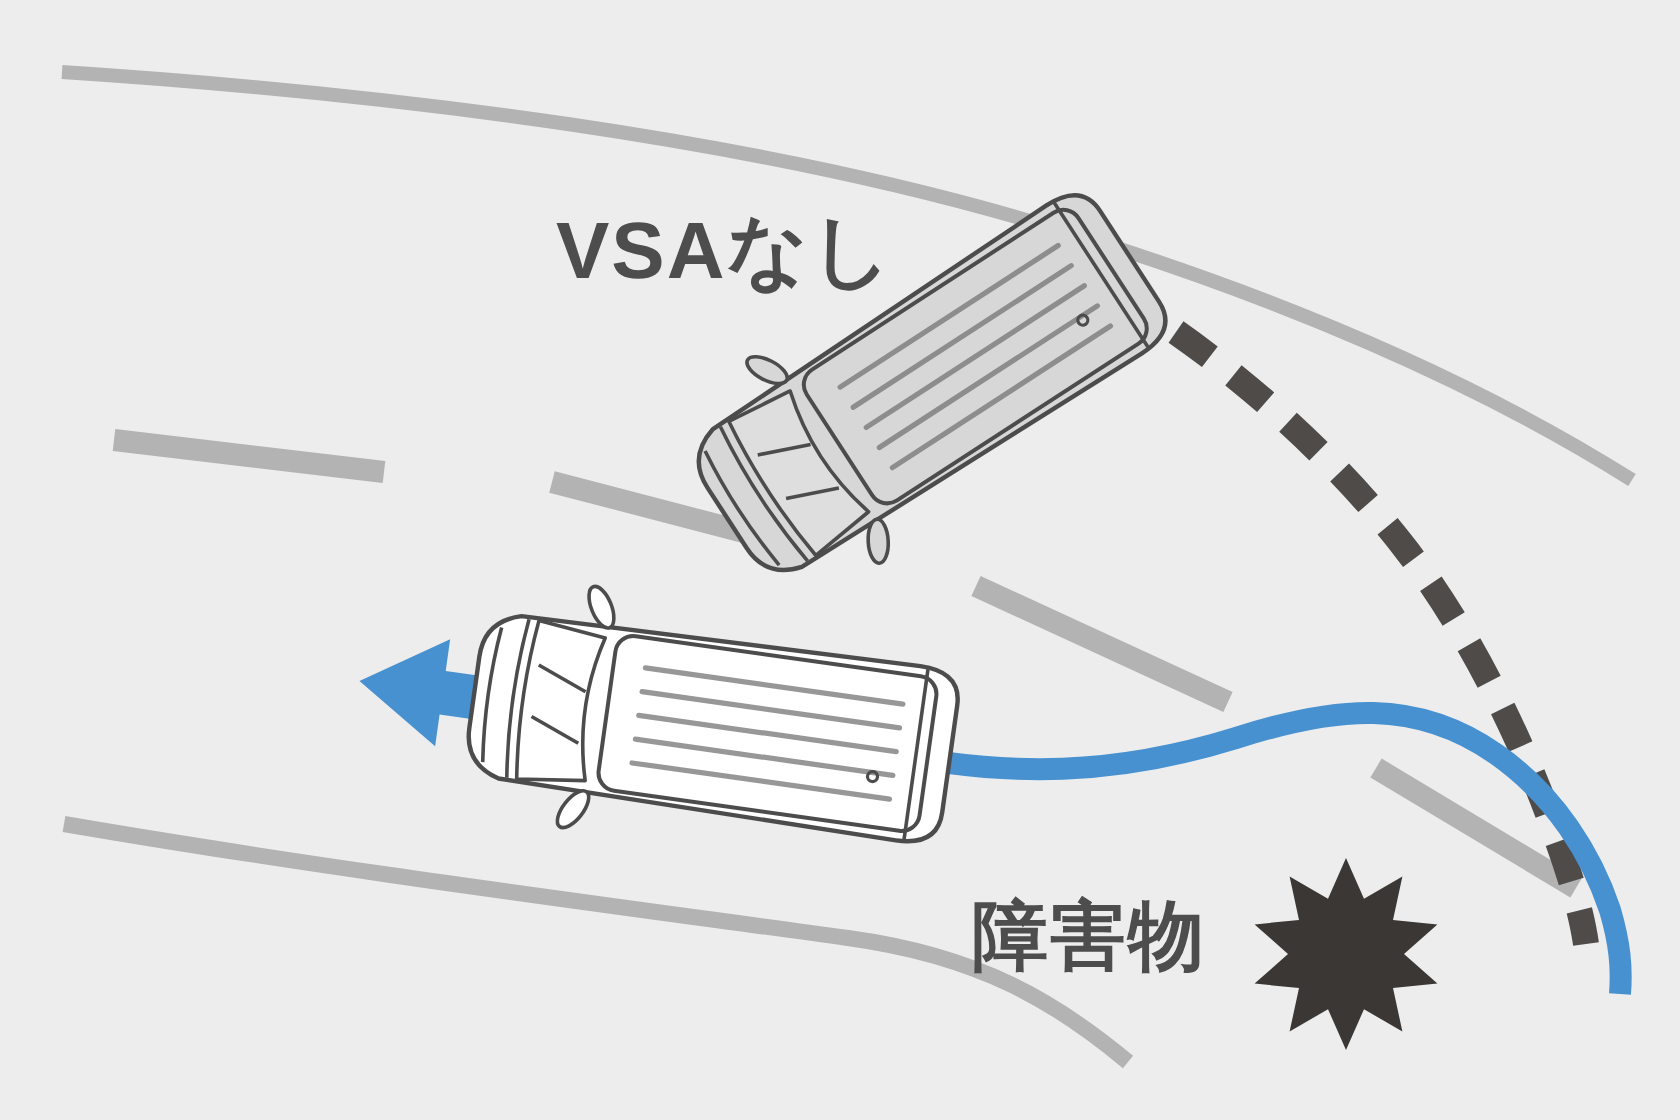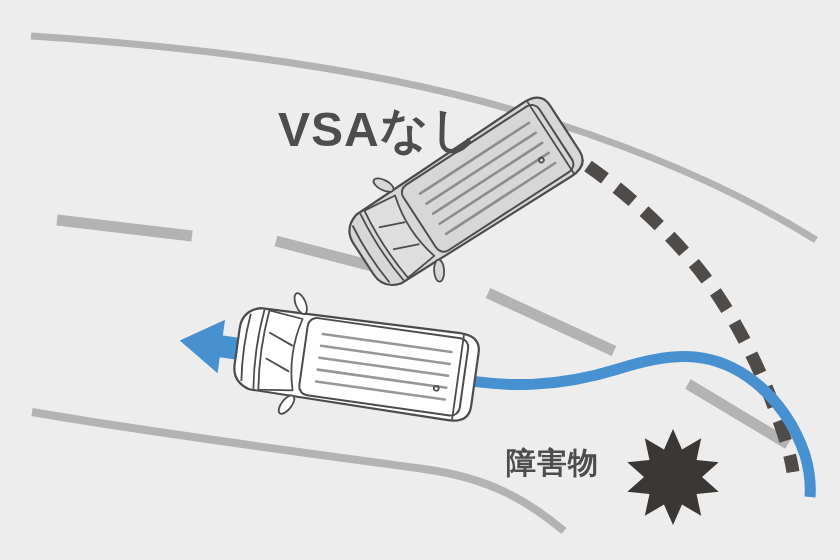--- a/index.html
+++ b/index.html
@@ -44,7 +44,7 @@
 
   
   .label{position:absolute;font-weight:bold;white-space:nowrap;letter-spacing:1px;}
-  .label-nashi{left:278px;top:98px;font-size:48px;color:var(--label-dark,#4d4d4d);}
+  .label-nashi{left:278px;top:98px;font-size:40px;color:var(--label-dark,#4d4d4d);}
   .label-ari{left:84px;top:257px;font-size:39px;color:var(--label-blue,#4590cd);}
   .label-obstacle{left:506px;top:443px;font-size:30px;color:var(--label-dark,#4d4d4d);}
 </style>

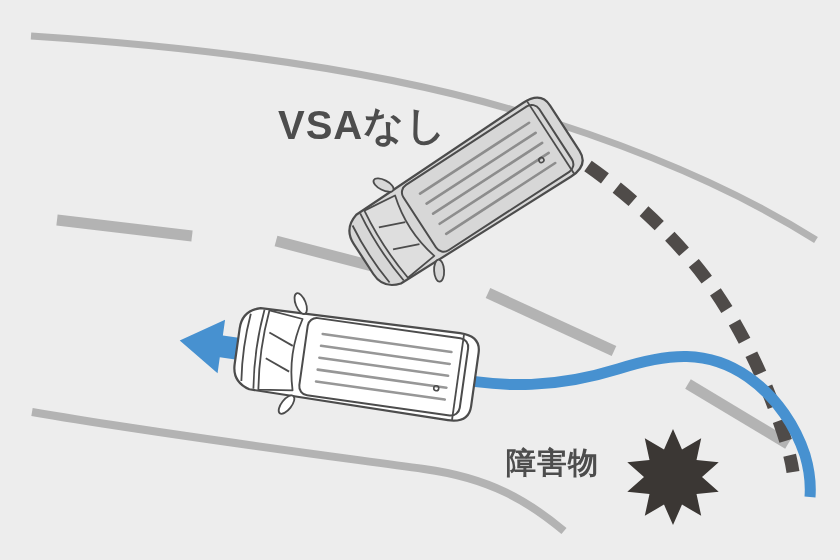--- a/index.html
+++ b/index.html
@@ -46,7 +46,7 @@
   .label{position:absolute;font-weight:bold;white-space:nowrap;letter-spacing:1px;}
   .label-nashi{left:278px;top:98px;font-size:40px;color:var(--label-dark,#4d4d4d);}
   .label-ari{left:84px;top:257px;font-size:39px;color:var(--label-blue,#4590cd);}
-  .label-obstacle{left:506px;top:443px;font-size:30px;color:var(--label-dark,#4d4d4d);}
+  .label-obstacle{left:486px;top:443px;font-size:38px;color:var(--label-dark,#4d4d4d);}
 </style>
 </head>
 <body>

